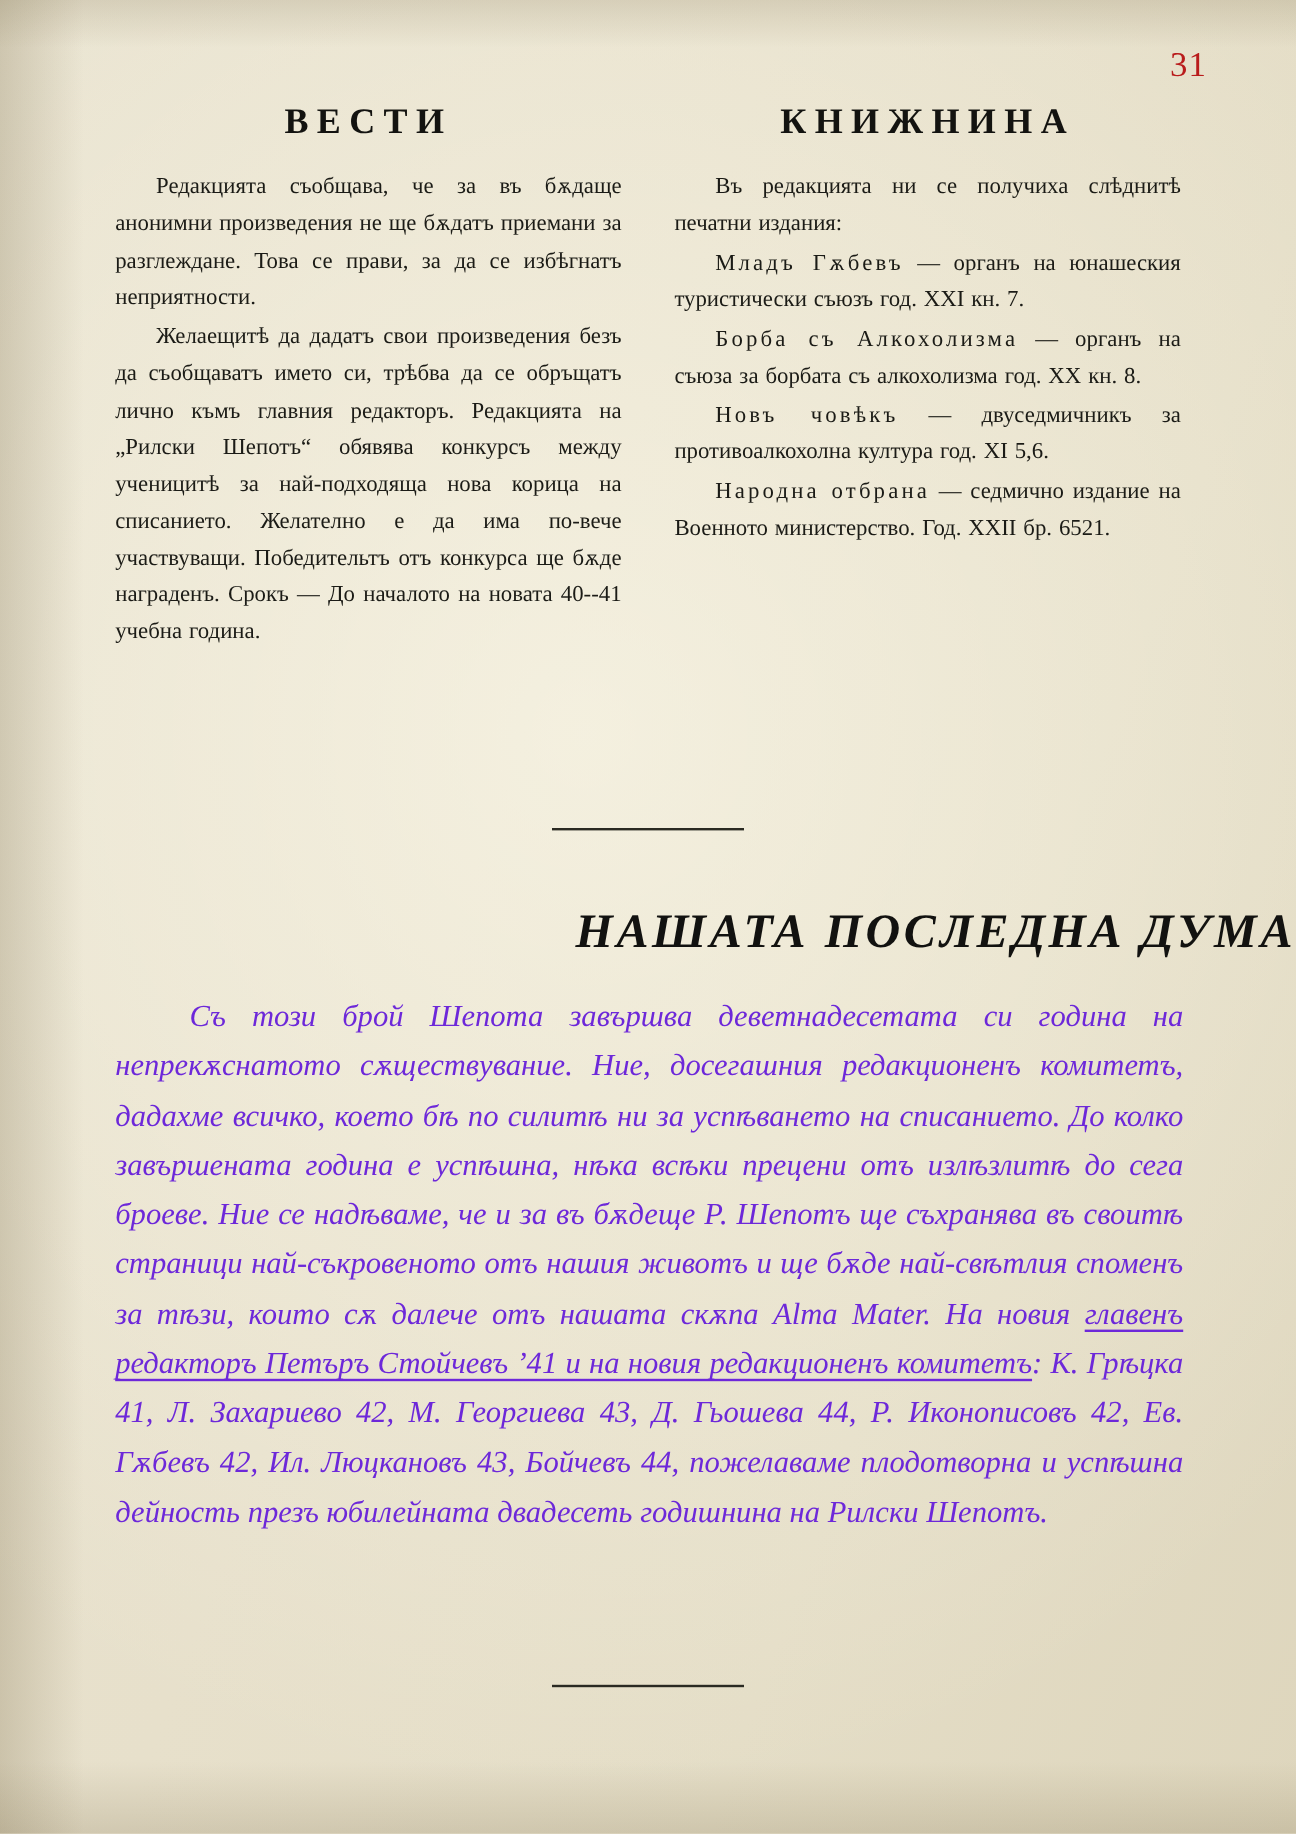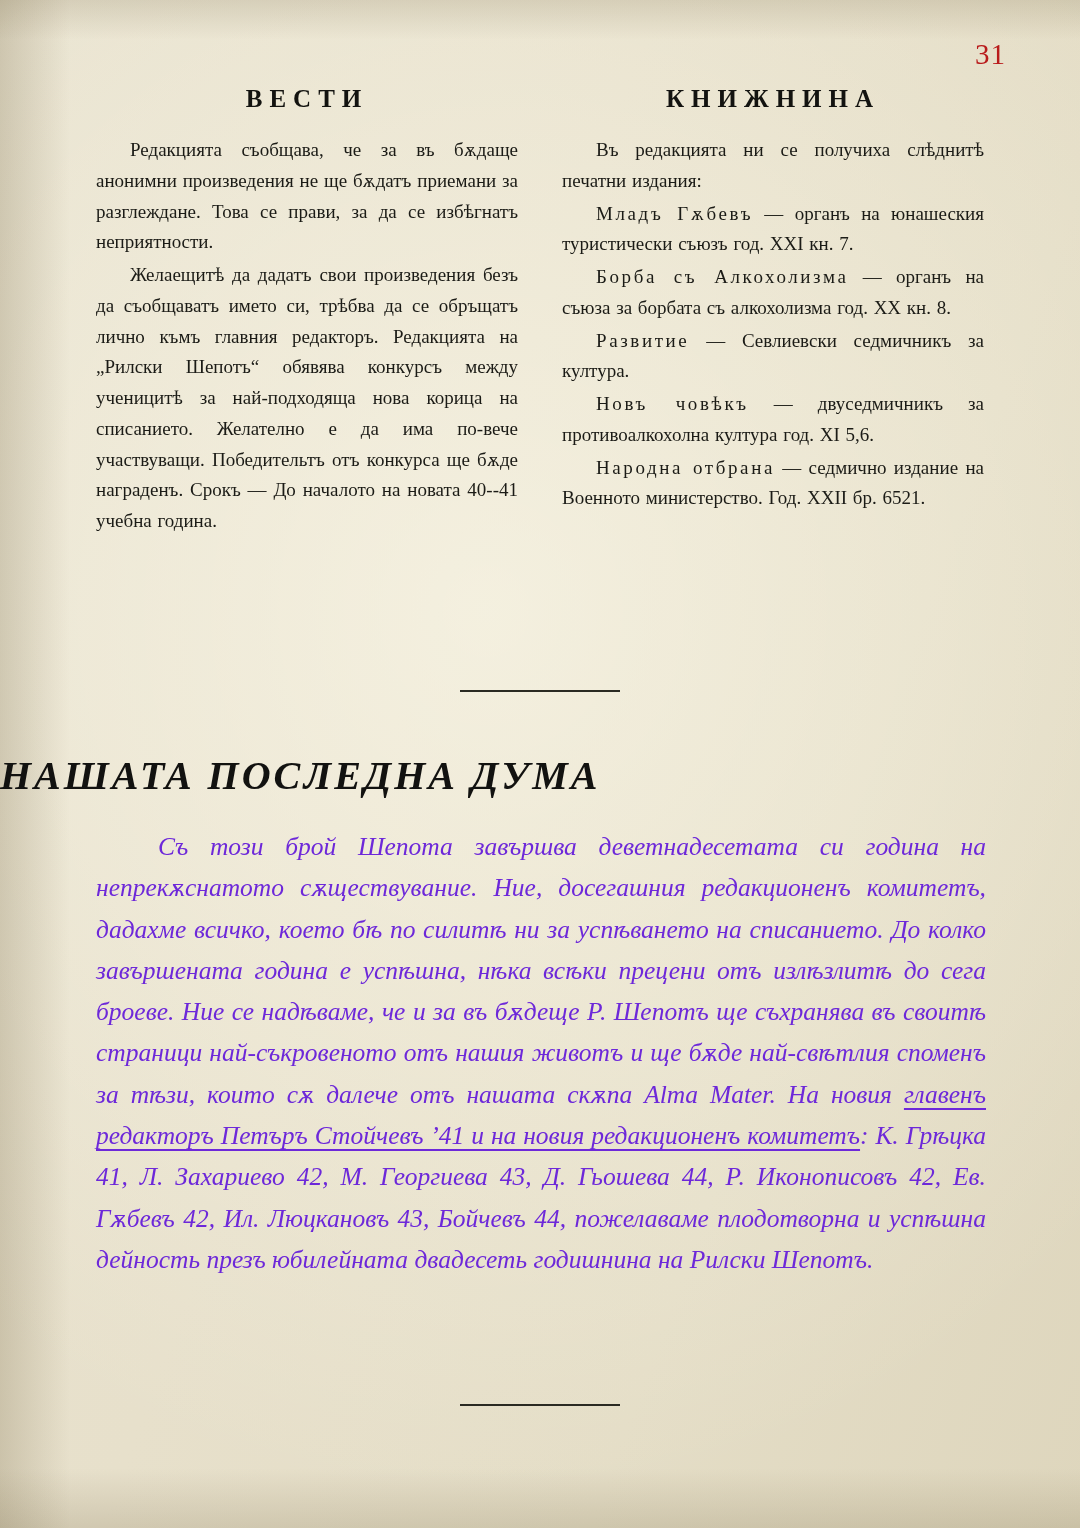--- a/index.html
+++ b/index.html
@@ -69,7 +69,7 @@
   }
   .col-head {
     text-align: center;
-    font-size: 25px;
+    font-size: 30px;
     font-weight: bold;
     letter-spacing: 7px;
     margin-bottom: 22px;

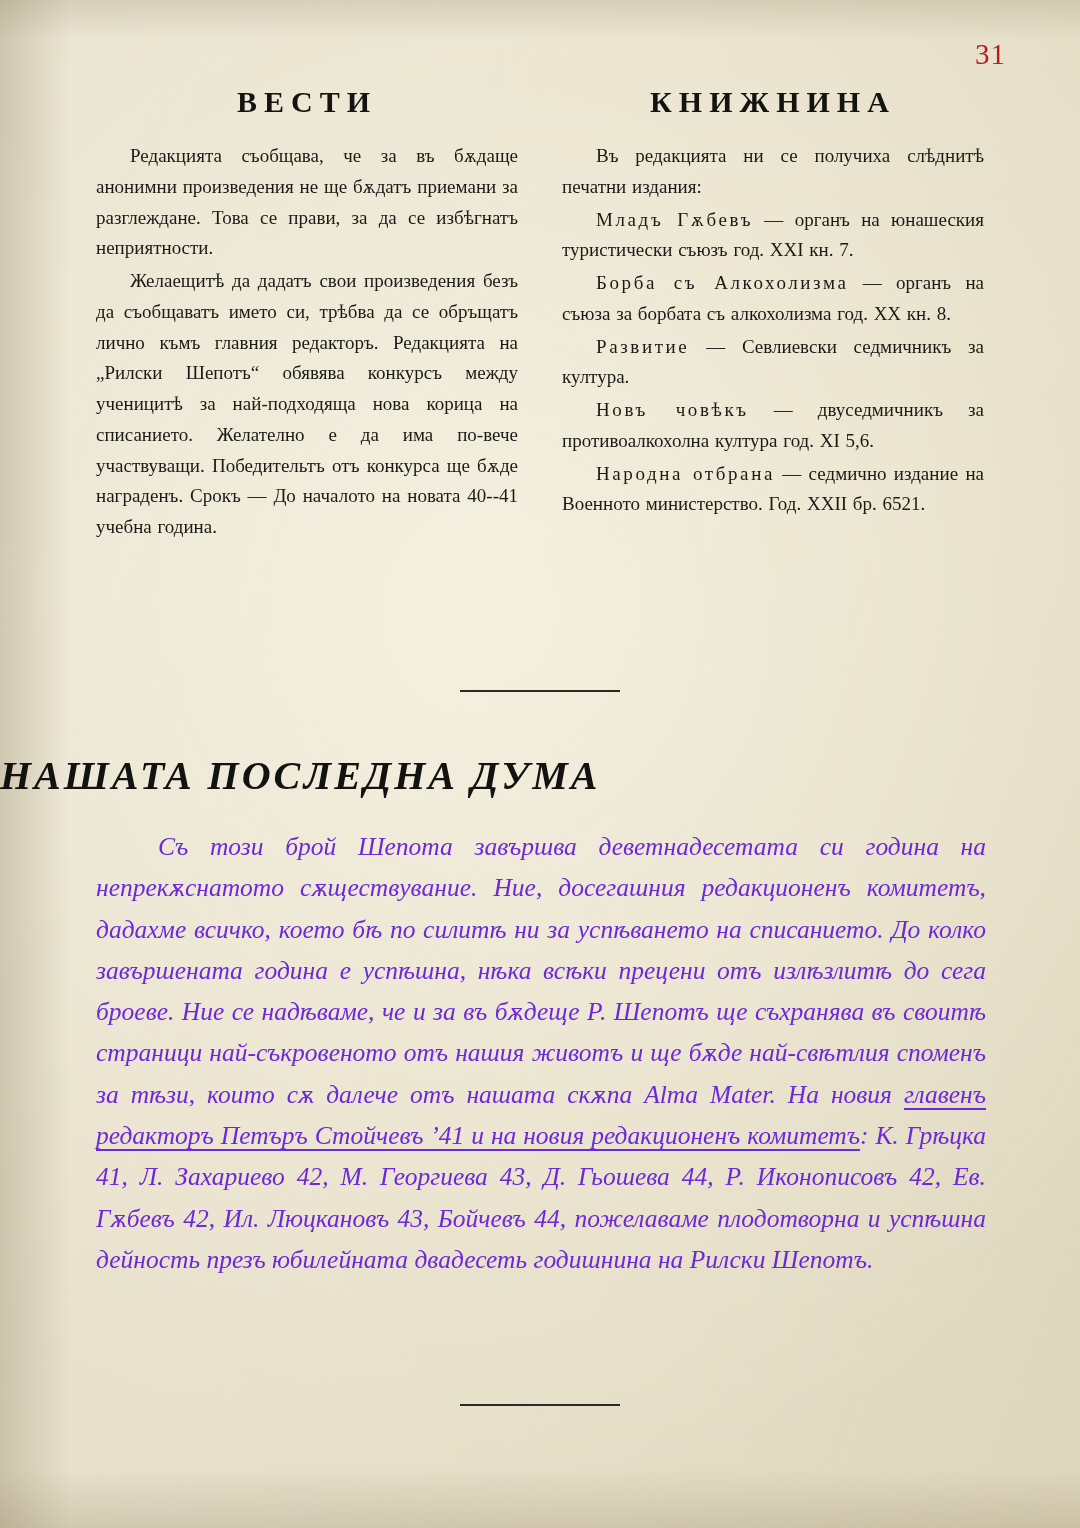--- a/index.html
+++ b/index.html
@@ -155,7 +155,6 @@
 
       <p><span class="sp">Младъ Гѫбевъ</span><span> — органъ на юнашеския туристически съюзъ год. XXI кн. 7.</span></p>
       <p><span class="sp">Борба съ Алкохолизма</span><span> — органъ на съюза за борбата съ алкохолизма год. XX кн. 8.</span></p>
-      <p><span class="sp">Развитие</span><span> — Севлиевски седмичникъ за култура.</span></p>
       <p><span class="sp">Новъ човѣкъ</span><span> — двуседмичникъ за противоалкохолна култура год. XI 5,6.</span></p>
       <p><span class="sp">Народна отбрана</span><span> — седмично издание на Военното министерство. Год. XXII бр. 6521.</span></p>
     </div>

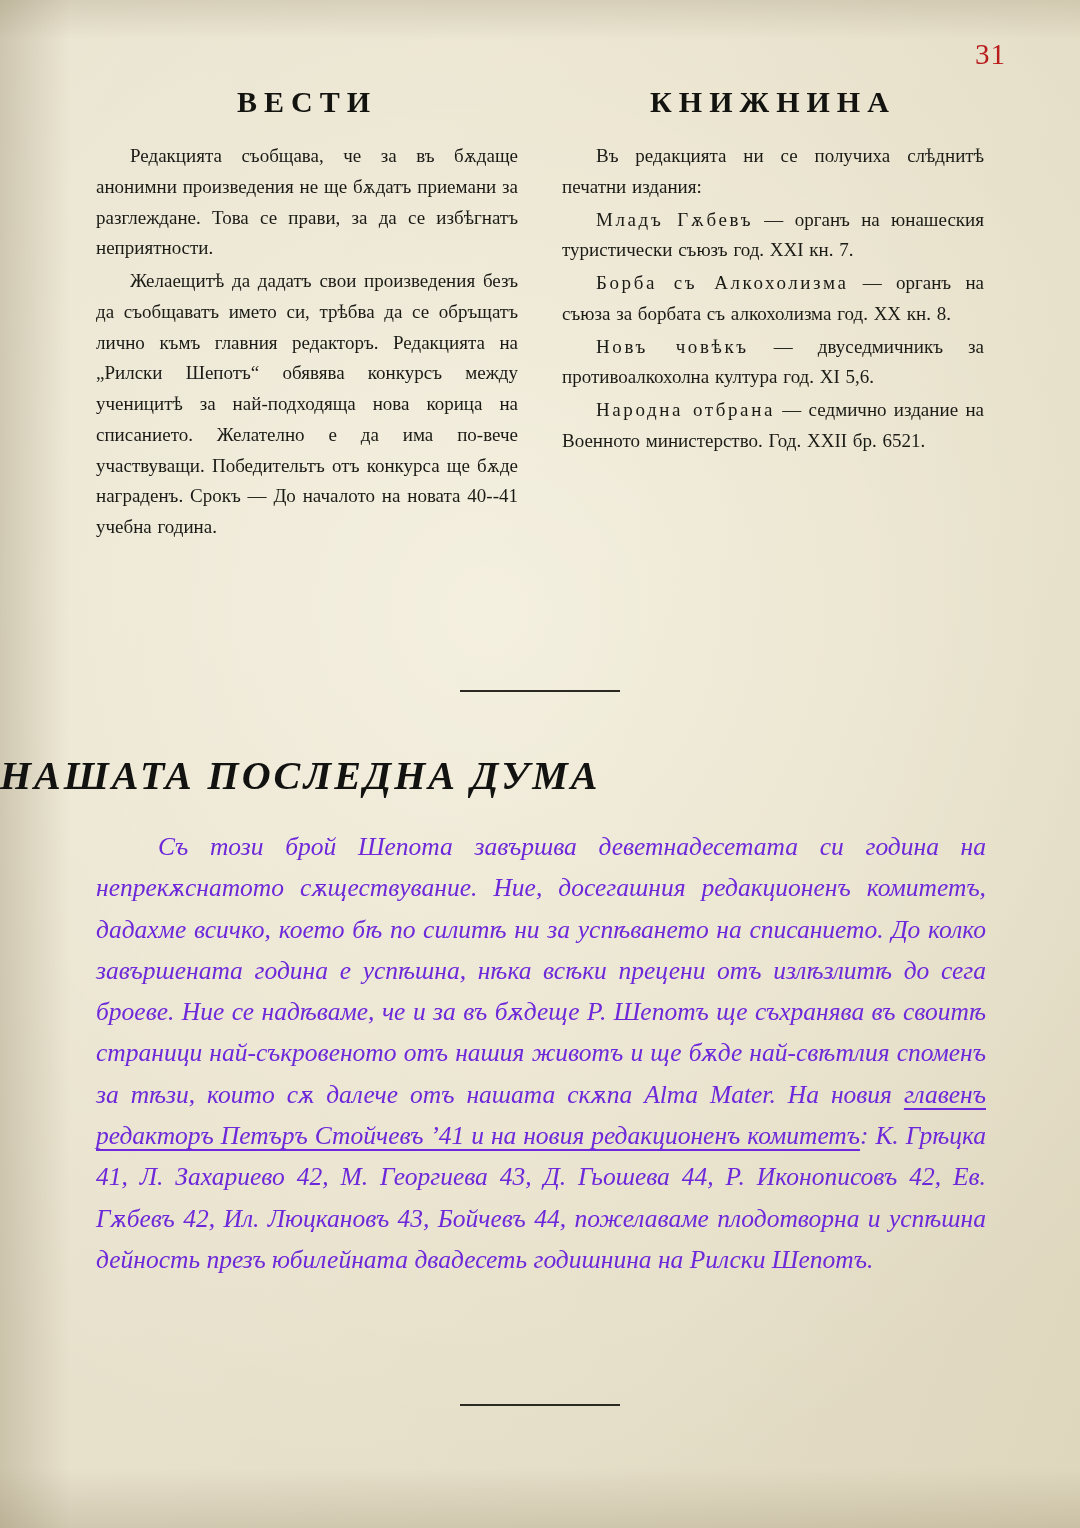--- a/index.html
+++ b/index.html
@@ -104,7 +104,7 @@
     top: 752px;
     left: 0;
     right: 0;
-    text-align: left;
+    text-align: right;
     font-size: 40px;
     font-style: italic;
     font-weight: bold;

